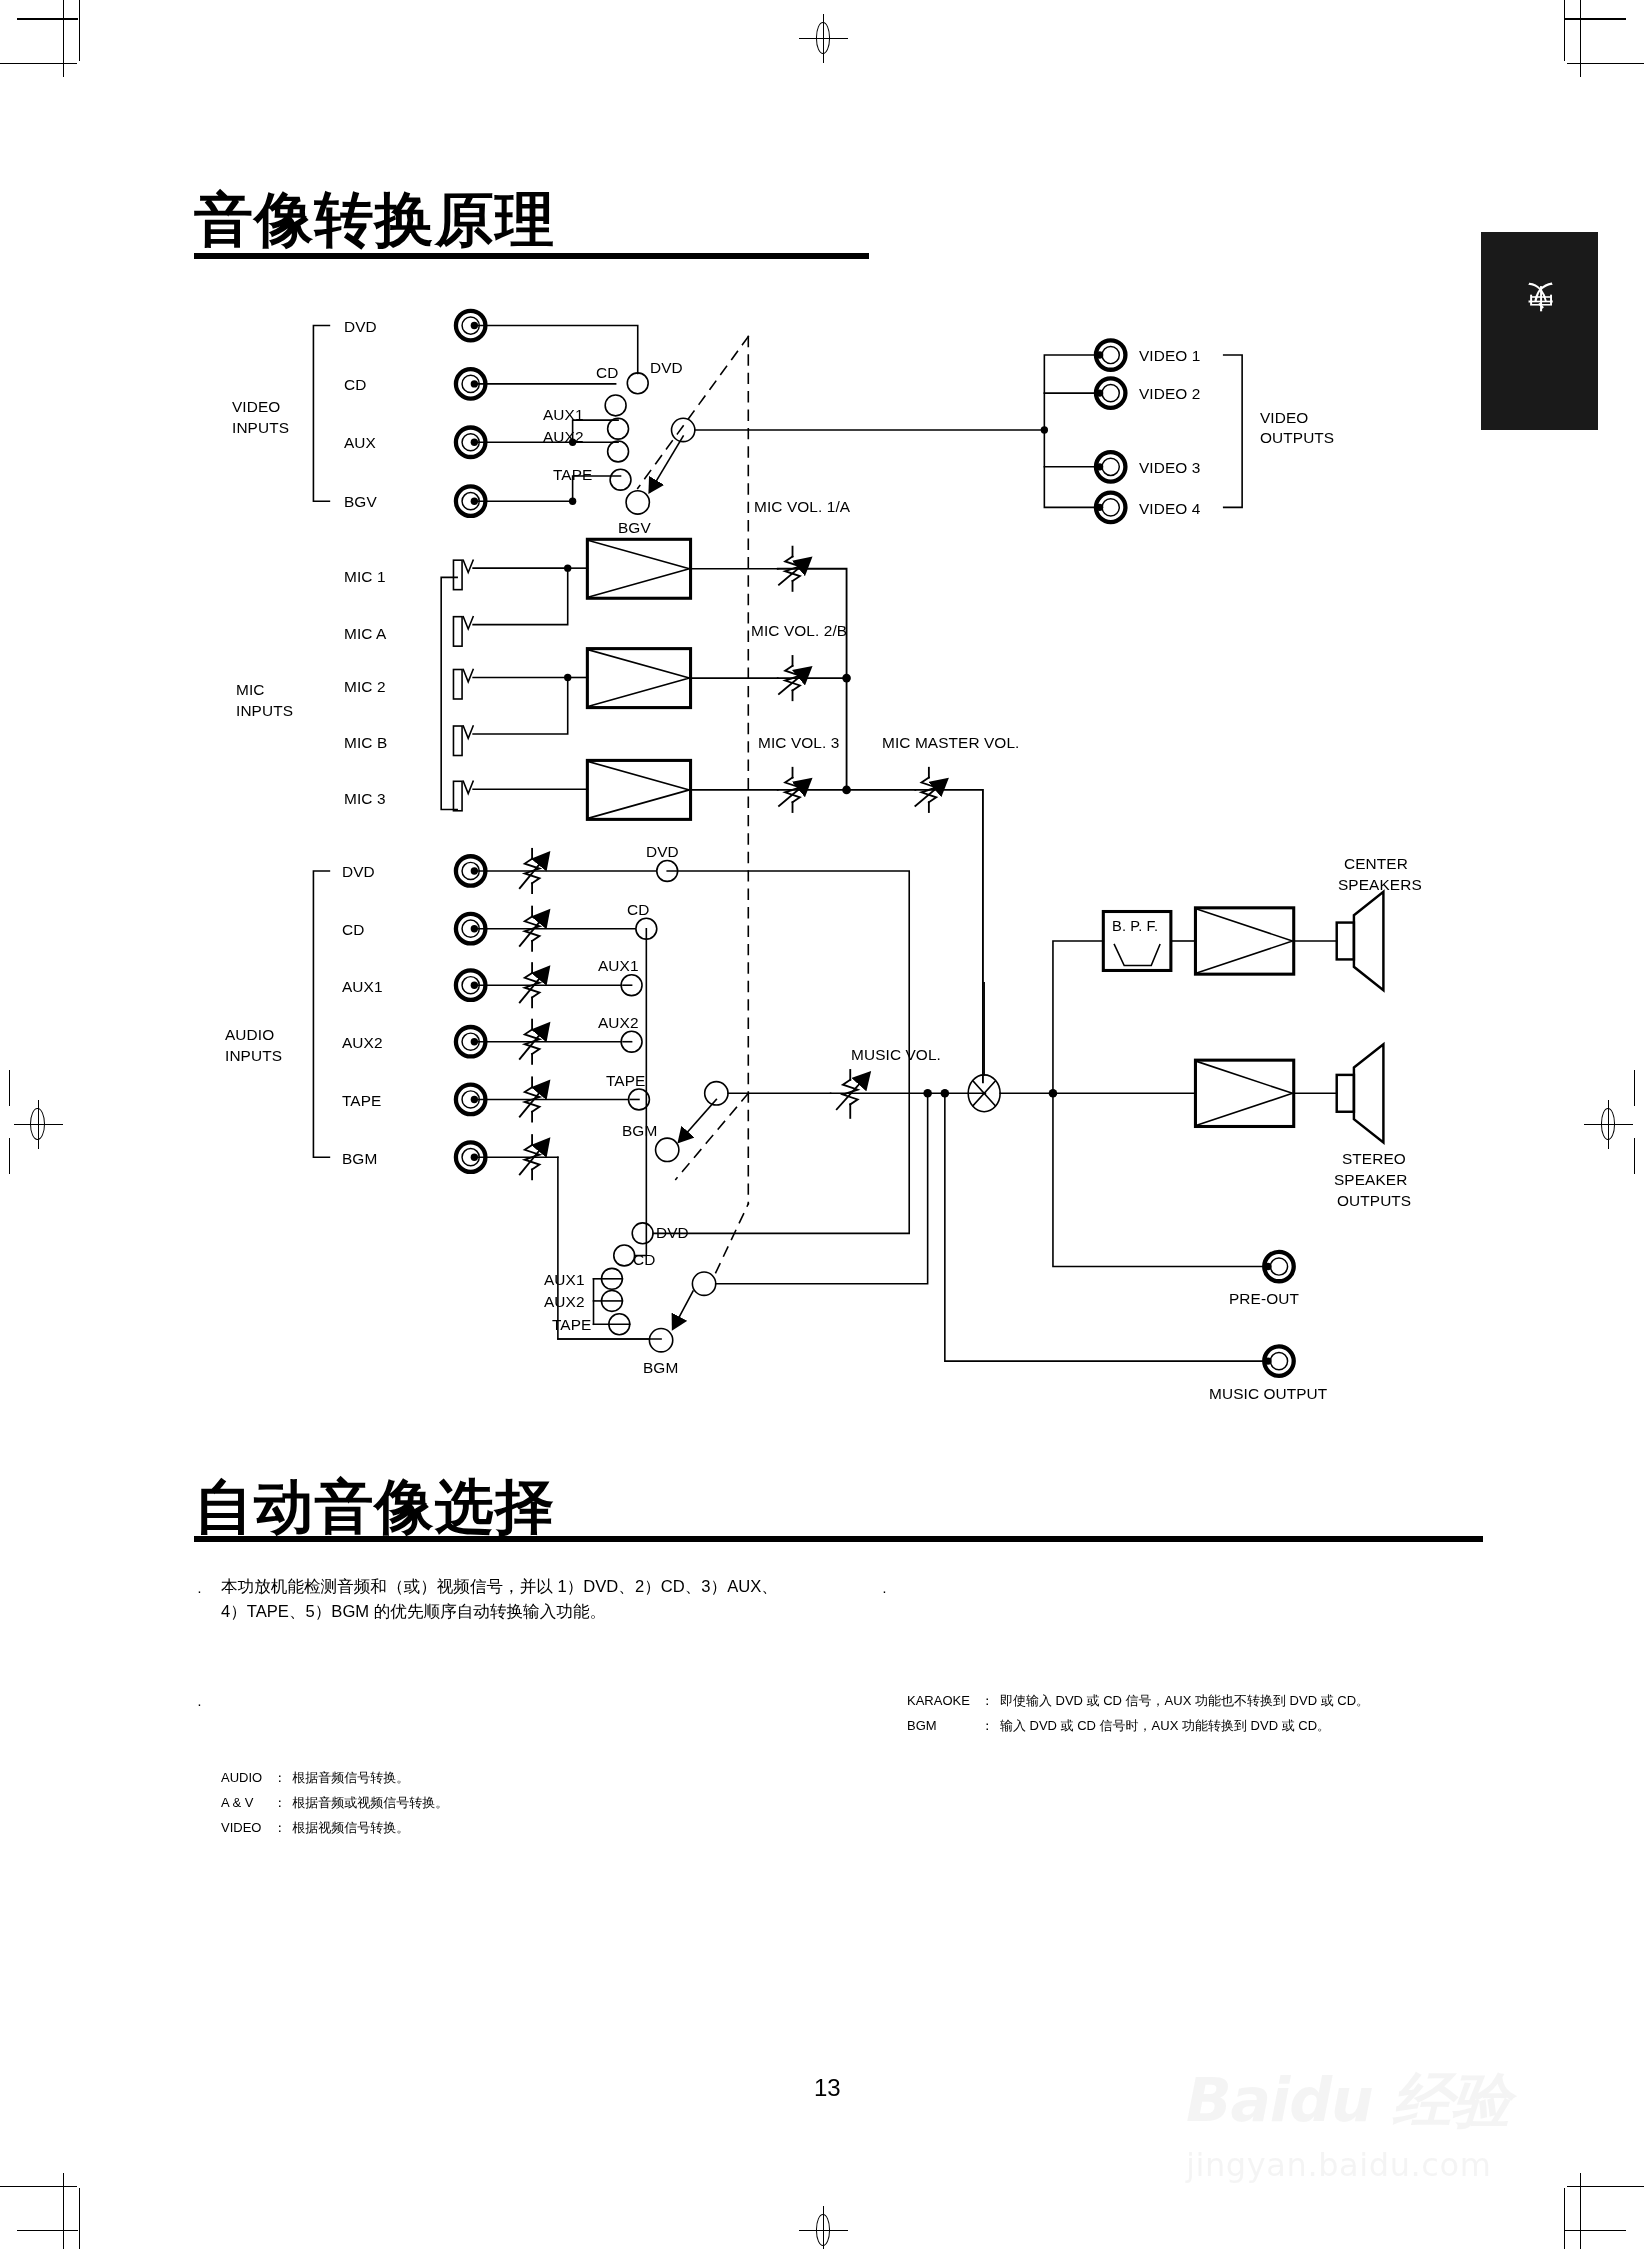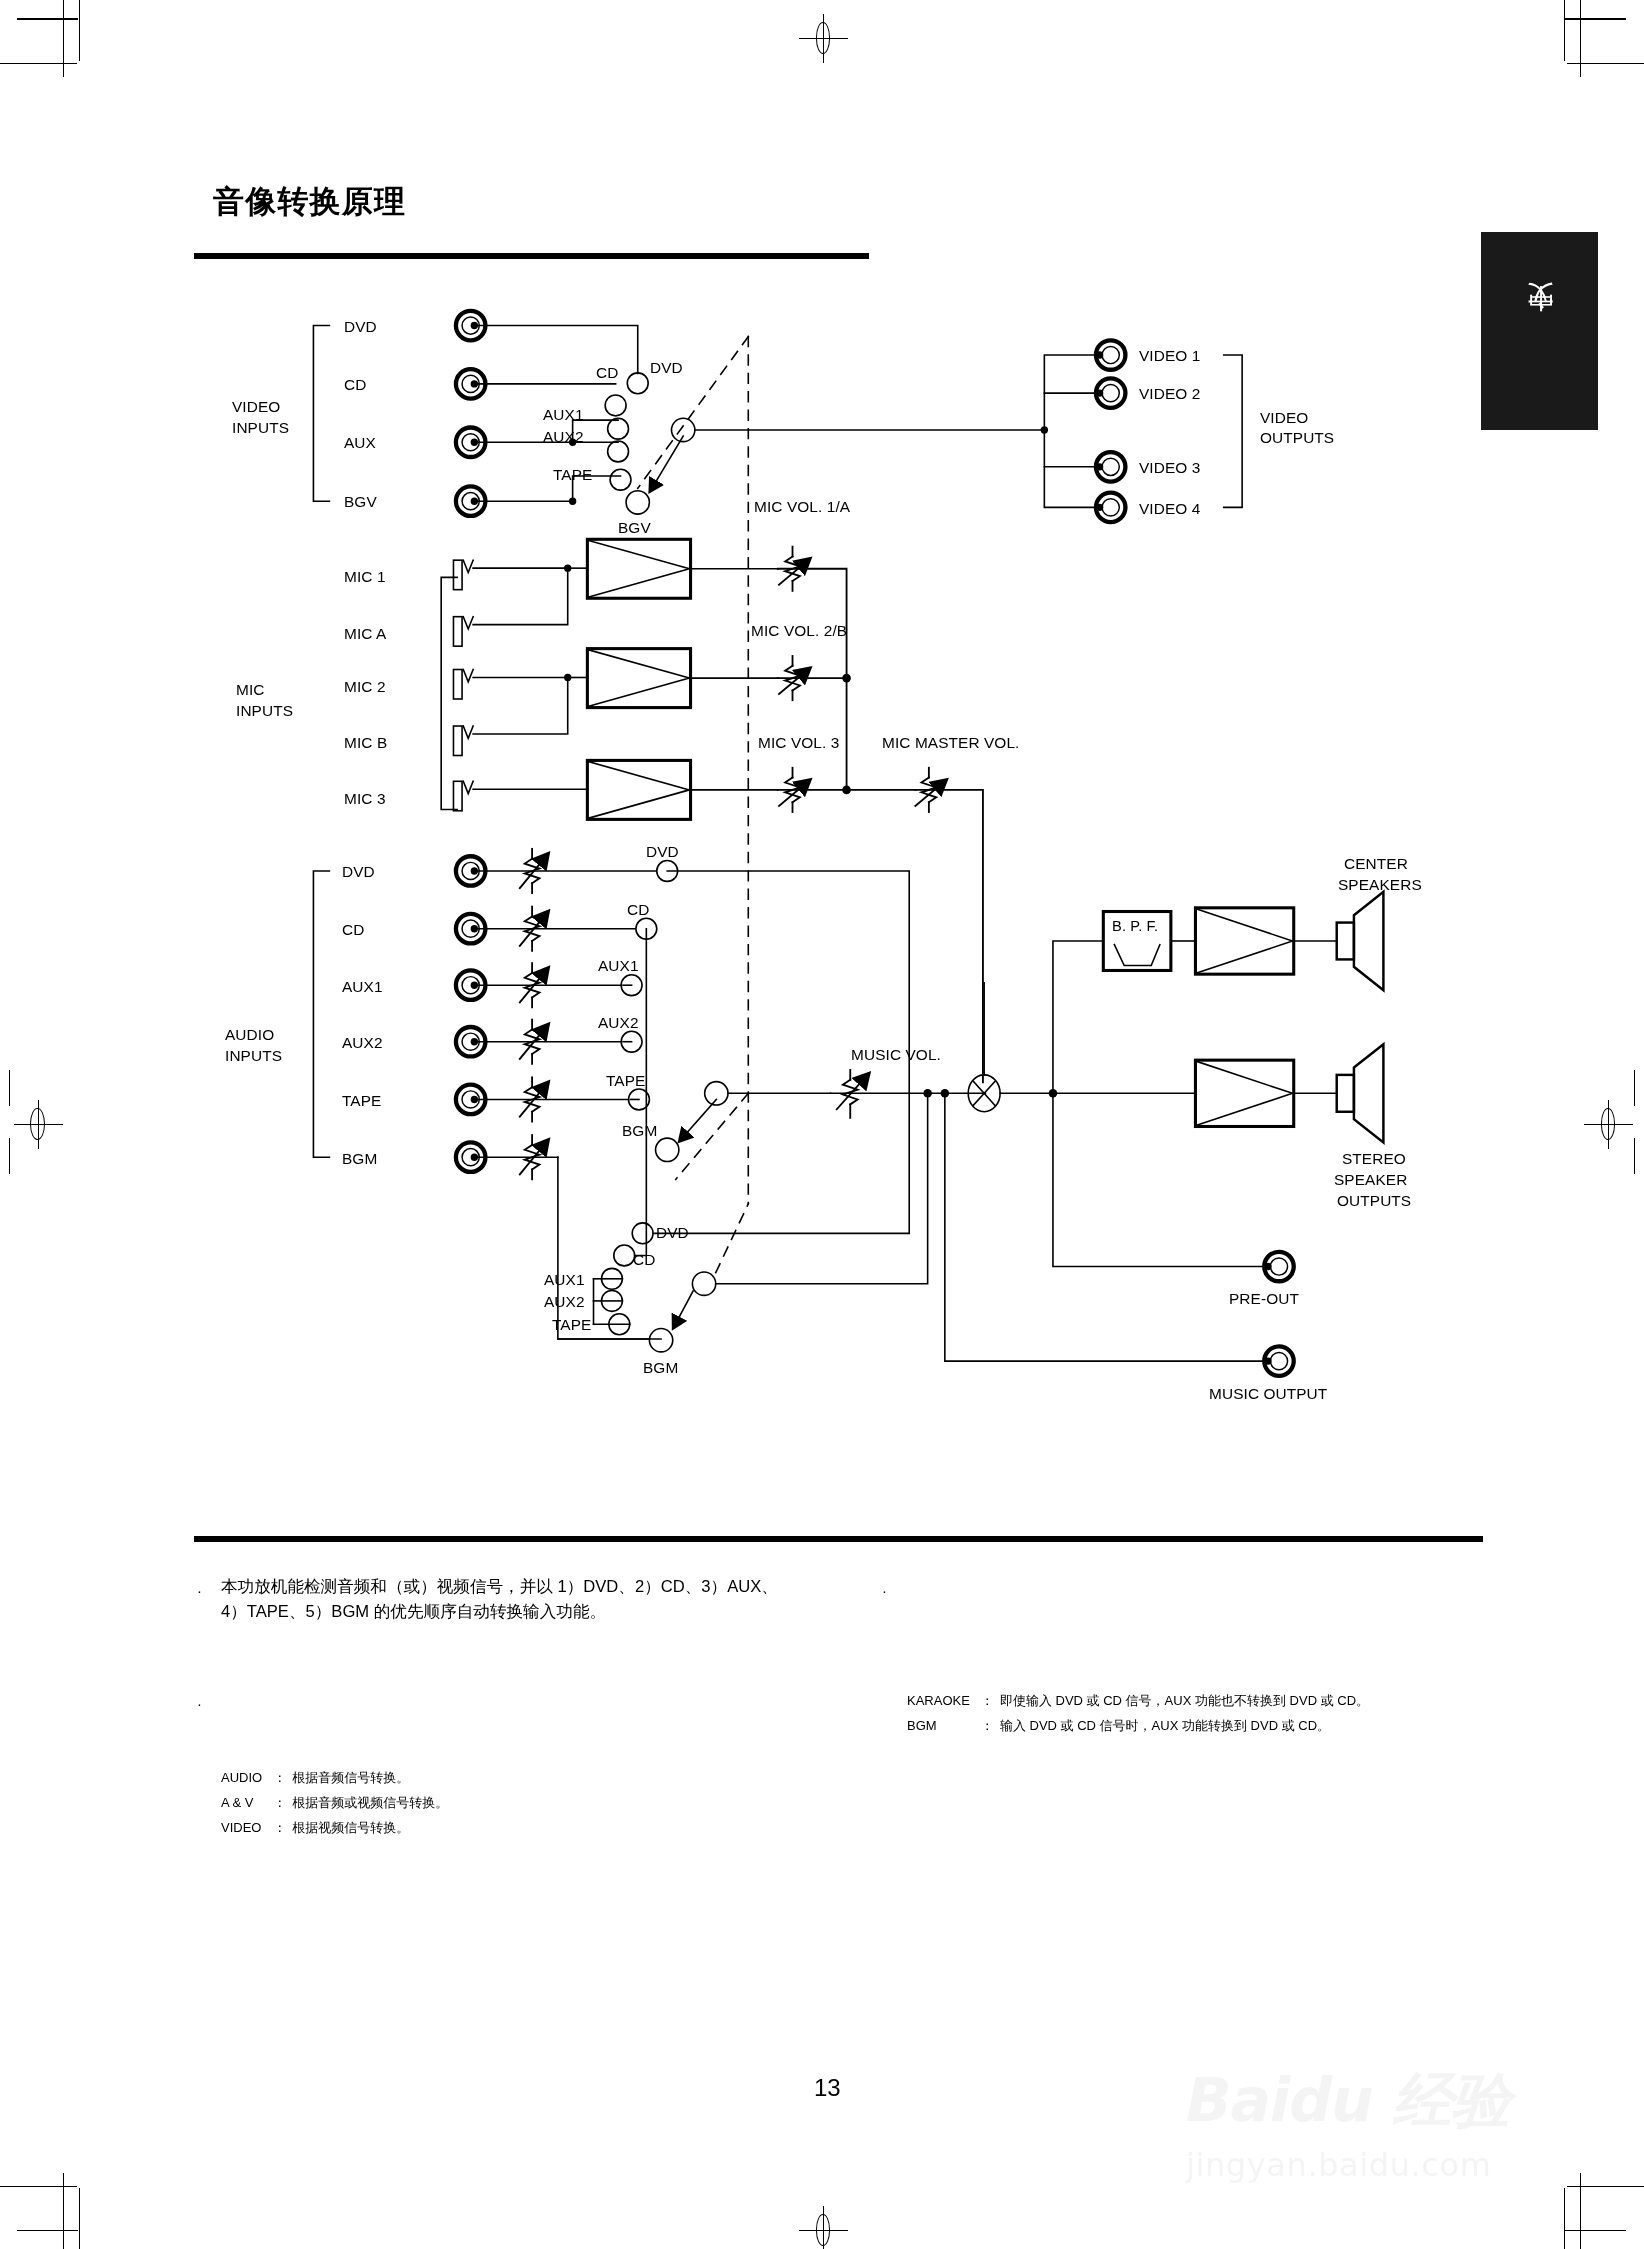--- a/index.html
+++ b/index.html
@@ -22,10 +22,9 @@
     position:absolute;
     font-family:Liberation Sans, sans-serif;
     font-weight:bold;
-    font-size:31px;
+    font-size:59px;
     letter-spacing:1.2px;
     white-space:nowrap;
-    margin-left:19px;
   }
   .h-rule{position:absolute;background:#000;height:5.5px;}
 

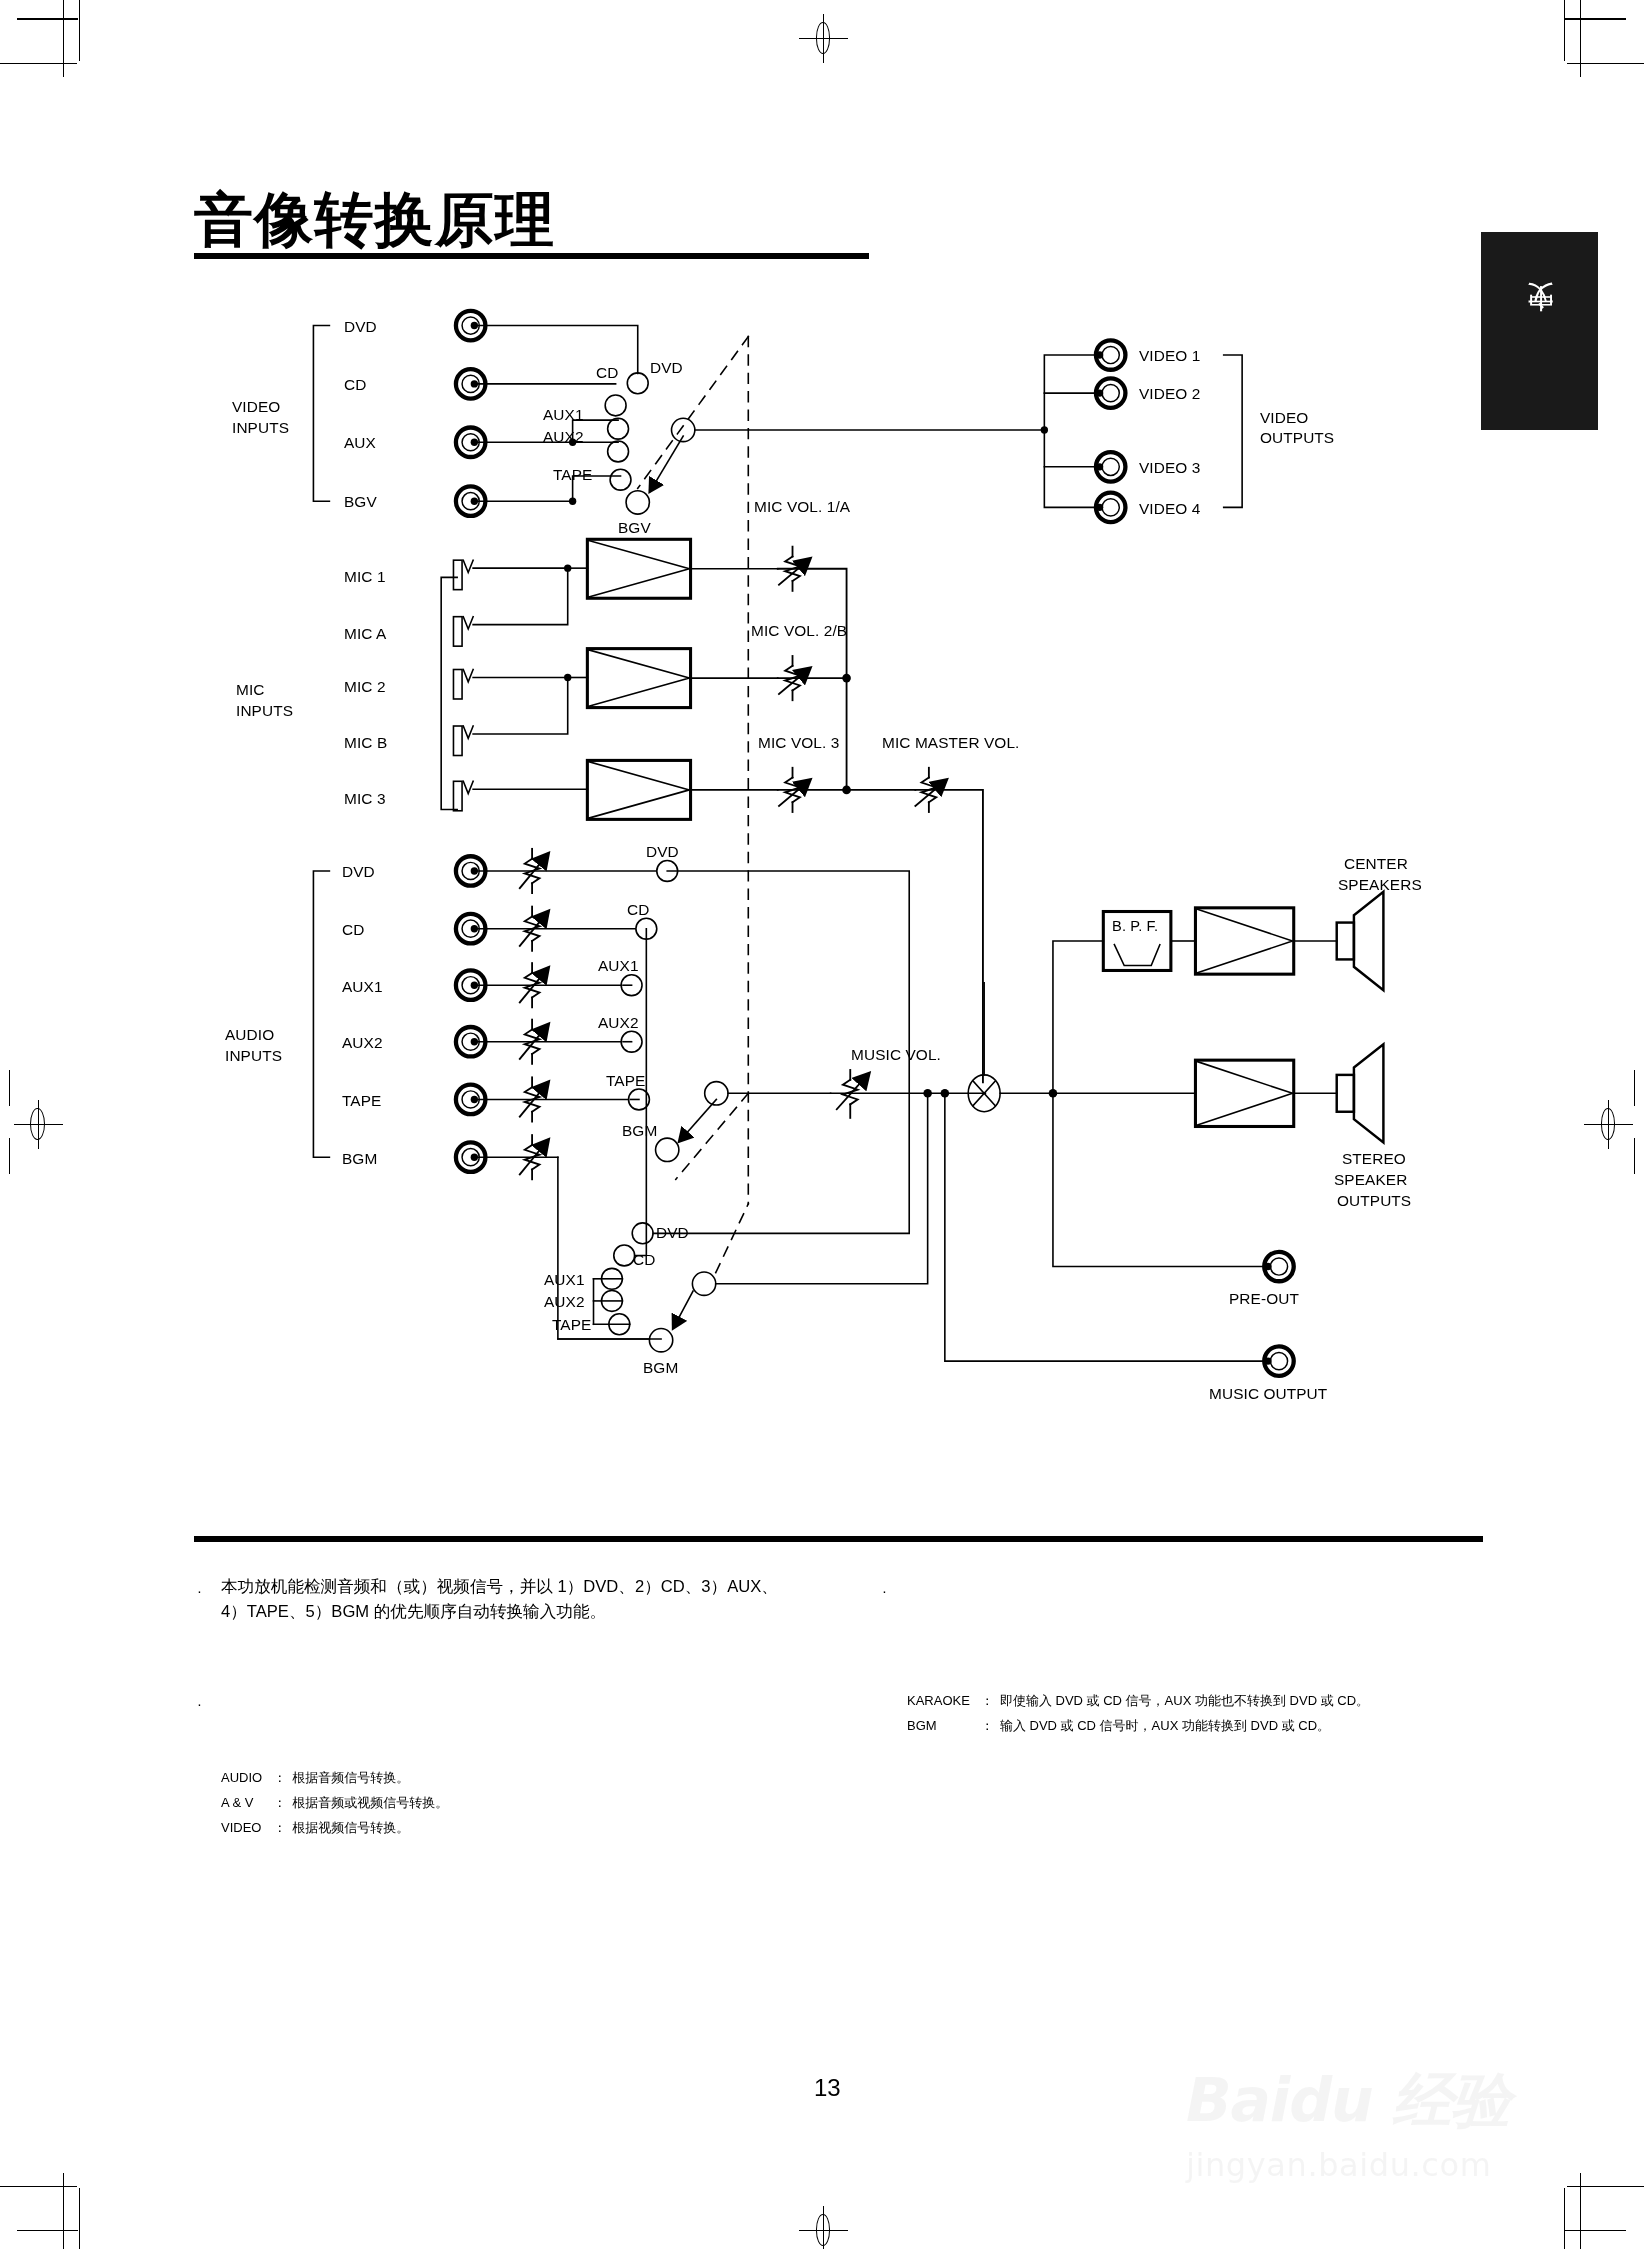--- a/index.html
+++ b/index.html
@@ -517,6 +517,7 @@
   <div class="lbl" style="left:1229px;top:1290px;">PRE-OUT</div>
   <div class="lbl" style="left:1209px;top:1385px;">MUSIC OUTPUT</div>
 
+  <div class="h-title" style="left:194px;top:1468px;">自动音像选择</div>
   <div class="h-rule" style="left:194px;top:1536px;width:1289px;"></div>
 
   <div class="bdot" style="left:197px;top:1583px;">·</div>

